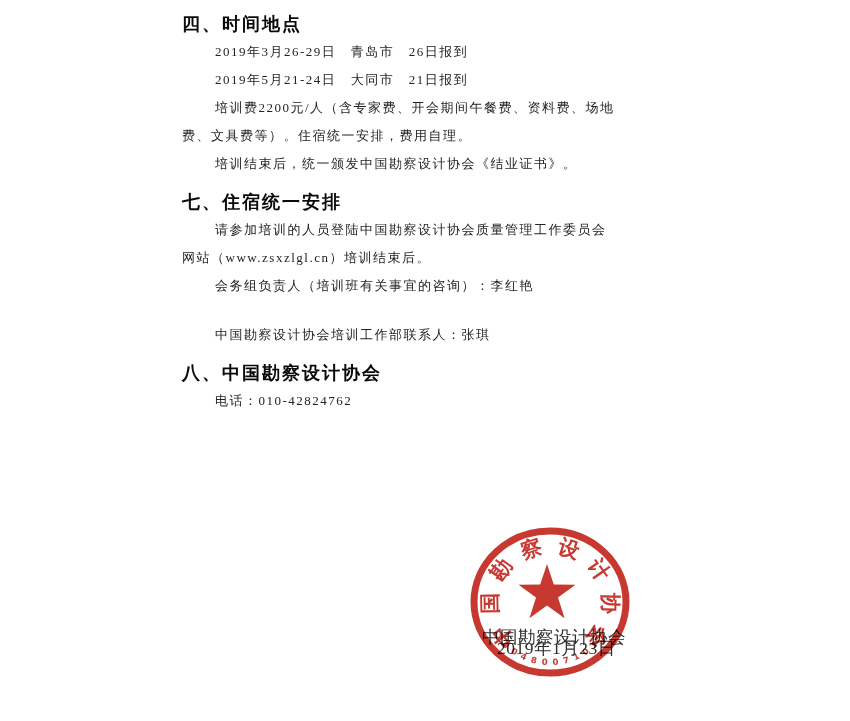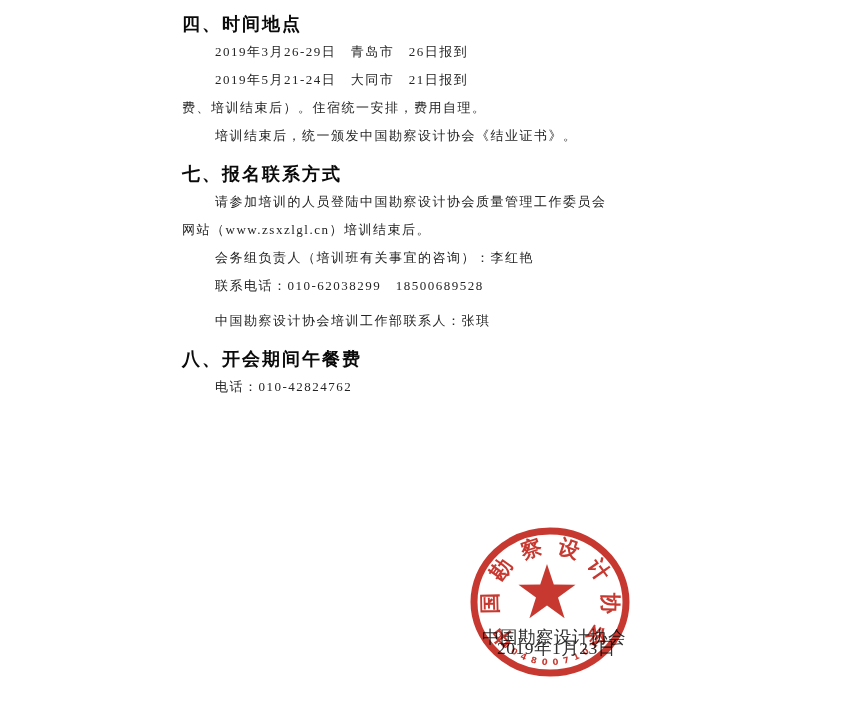--- a/index.html
+++ b/index.html
@@ -67,6 +67,7 @@
       <div class="heading">四、时间地点</div>
       <div class="line indent">2019年3月26-29日　青岛市　26日报到</div>
       <div class="line indent">2019年5月21-24日　大同市　21日报到</div>
+      <div class="line indent">培训费2200元/人（含专家费、开会期间午餐费、资料费、场地</div>
       <div class="line">费、培训结束后）。住宿统一安排，费用自理。</div>
       <div class="line indent">培训结束后，统一颁发中国勘察设计协会《结业证书》。</div>
       <div class="heading">七、报名联系方式</div>

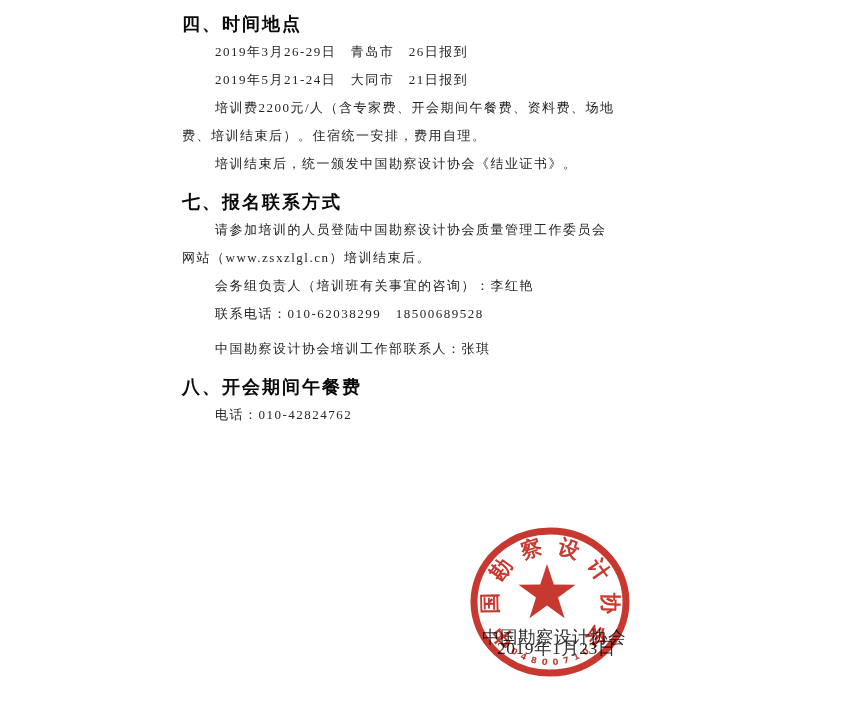--- a/index.html
+++ b/index.html
@@ -68,7 +68,7 @@
       <div class="line indent">2019年3月26-29日　青岛市　26日报到</div>
       <div class="line indent">2019年5月21-24日　大同市　21日报到</div>
       <div class="line indent">培训费2200元/人（含专家费、开会期间午餐费、资料费、场地</div>
-      <div class="line">费、培训结束后）。住宿统一安排，费用自理。</div>
+      <div class="line">费、文具费等）。住宿统一安排，费用自理。</div>
       <div class="line indent">培训结束后，统一颁发中国勘察设计协会《结业证书》。</div>
       <div class="heading">七、报名联系方式</div>
       <div class="line indent">请参加培训的人员登陆中国勘察设计协会质量管理工作委员会</div>

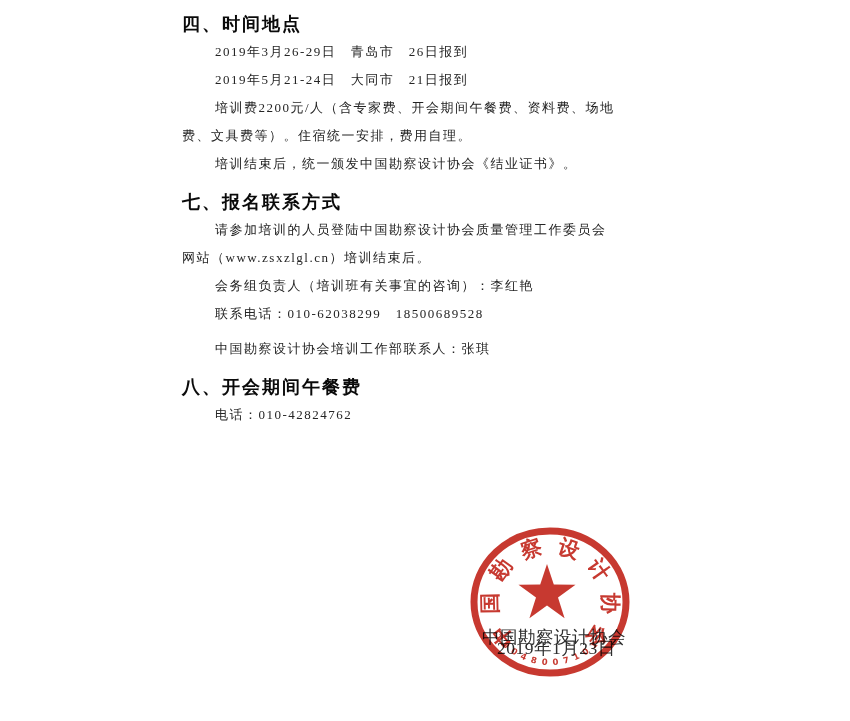--- a/index.html
+++ b/index.html
@@ -70,7 +70,7 @@
       <div class="line indent">培训费2200元/人（含专家费、开会期间午餐费、资料费、场地</div>
       <div class="line">费、文具费等）。住宿统一安排，费用自理。</div>
       <div class="line indent">培训结束后，统一颁发中国勘察设计协会《结业证书》。</div>
-      <div class="heading">七、报名联系方式</div>
+      <div class="heading">七、住宿统一安排</div>
       <div class="line indent">请参加培训的人员登陆中国勘察设计协会质量管理工作委员会</div>
       <div class="line">网站（www.zsxzlgl.cn）培训结束后。</div>
       <div class="line indent">会务组负责人（培训班有关事宜的咨询）：李红艳</div>

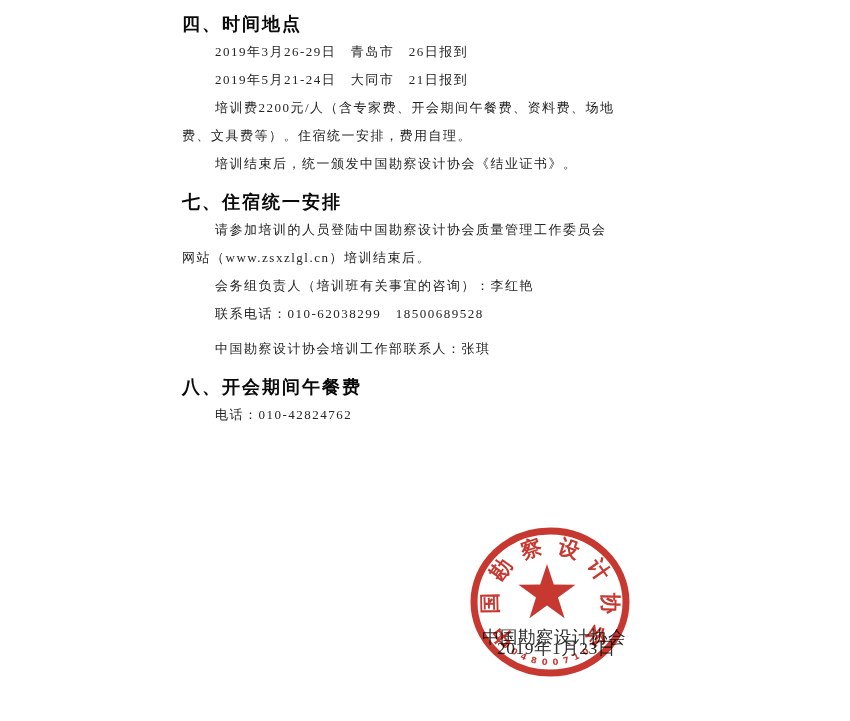--- a/index.html
+++ b/index.html
@@ -74,7 +74,6 @@
       <div class="line indent">请参加培训的人员登陆中国勘察设计协会质量管理工作委员会</div>
       <div class="line">网站（www.zsxzlgl.cn）培训结束后。</div>
       <div class="line indent">会务组负责人（培训班有关事宜的咨询）：李红艳</div>
-      <div class="line indent">联系电话：010-62038299　18500689528</div>
       <div class="line indent gap-before">中国勘察设计协会培训工作部联系人：张琪</div>
       <div class="heading">八、开会期间午餐费</div>
       <div class="line indent">电话：010-42824762</div>

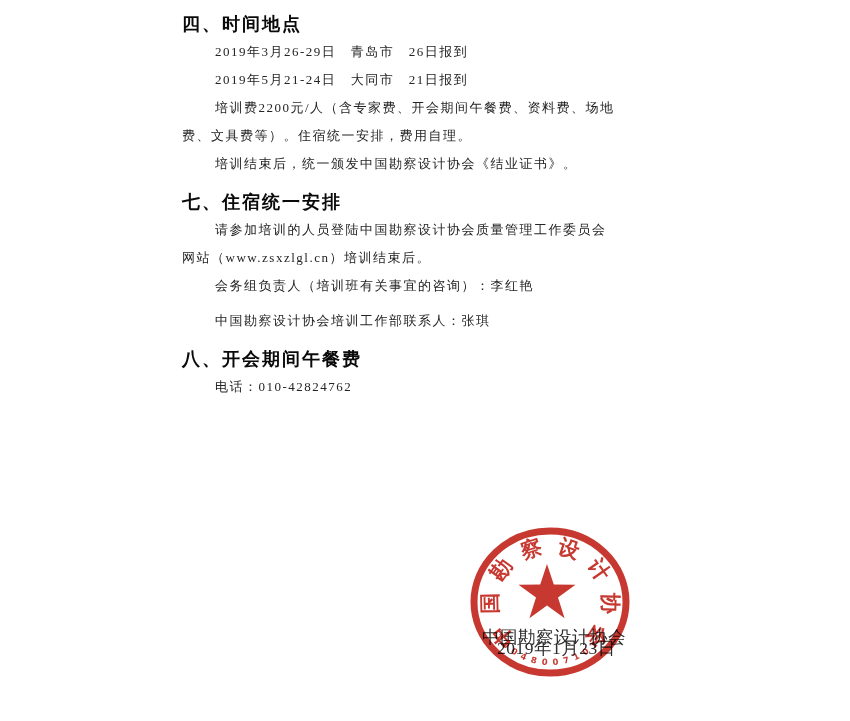--- a/index.html
+++ b/index.html
@@ -27,7 +27,7 @@
     color: #242424;
   }
   .indent { padding-left: 33px; }
-  .gap-before { margin-top: 7px; }
+  .gap-before { margin-top: 21px; }
   .heading {
     font-weight: bold;
     font-size: 18px;

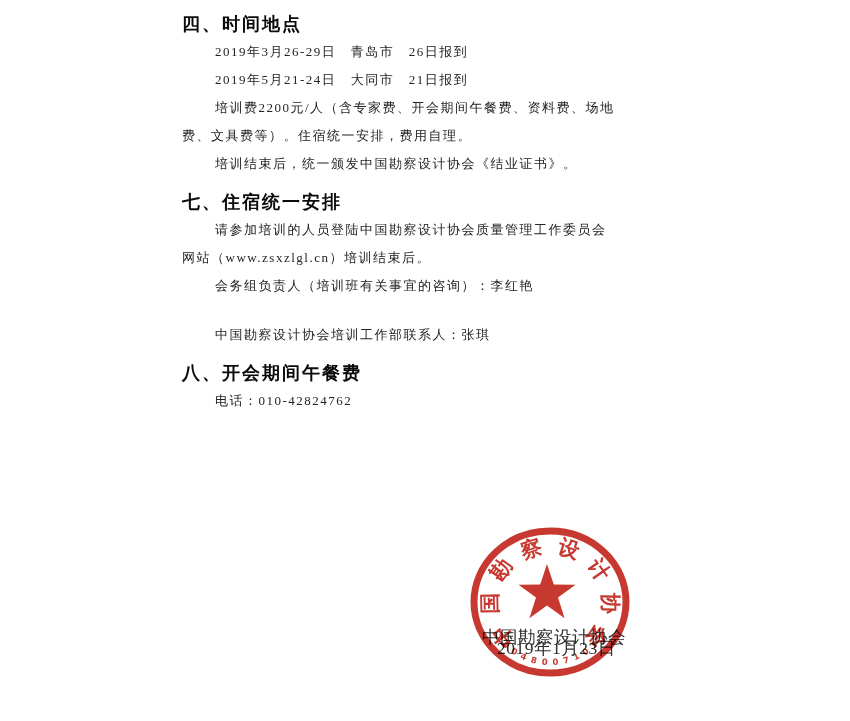--- a/index.html
+++ b/index.html
@@ -75,7 +75,7 @@
       <div class="line">网站（www.zsxzlgl.cn）培训结束后。</div>
       <div class="line indent">会务组负责人（培训班有关事宜的咨询）：李红艳</div>
       <div class="line indent gap-before">中国勘察设计协会培训工作部联系人：张琪</div>
-      <div class="heading">八、开会期间午餐费</div>
+      <div class="heading">八、中国勘察设计协会</div>
       <div class="line indent">电话：010-42824762</div>
     </div>
 

